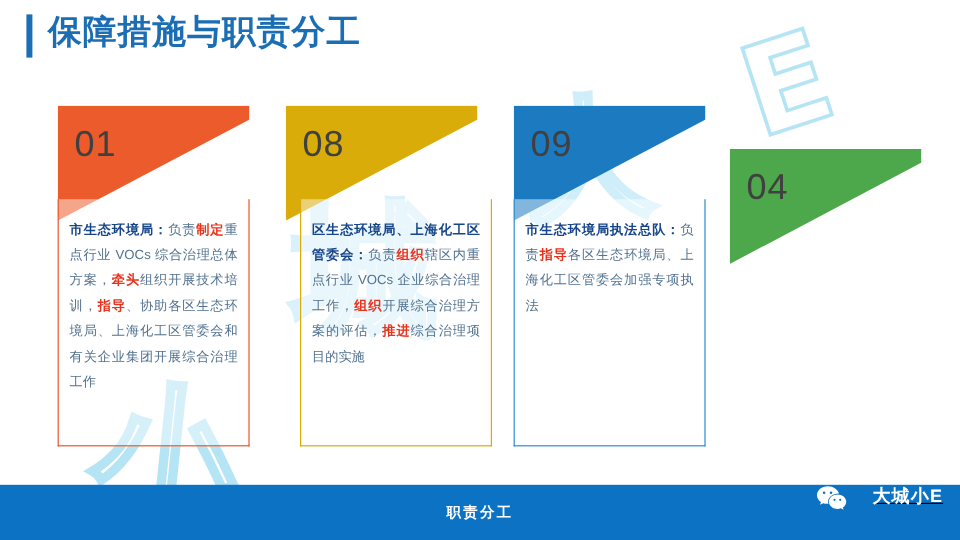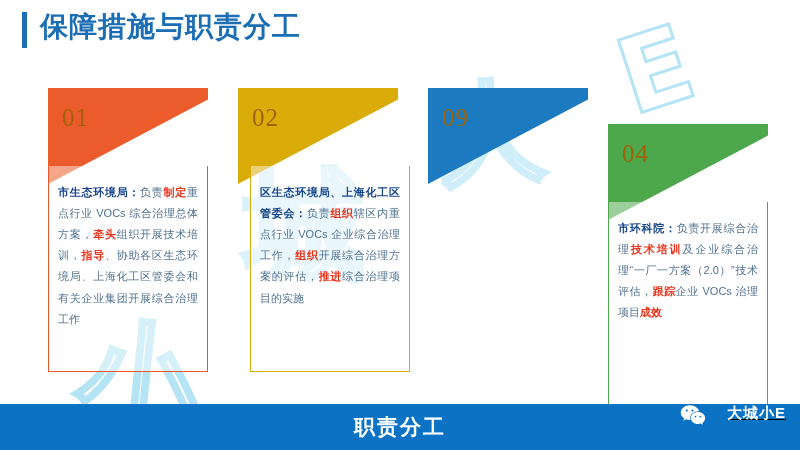--- a/index.html
+++ b/index.html
@@ -123,11 +123,11 @@
     position: absolute;
     left: 14px;
     top: 16px;
-    font-size: 25px;
+    font-size: 30px;
     font-weight: 400;
-    color: #a16207;
+    color: #404040;
     letter-spacing: 1px;
-    font-family: Liberation Serif, serif;
+    font-family: Liberation Sans, sans-serif;
   }
 
   .card-body {

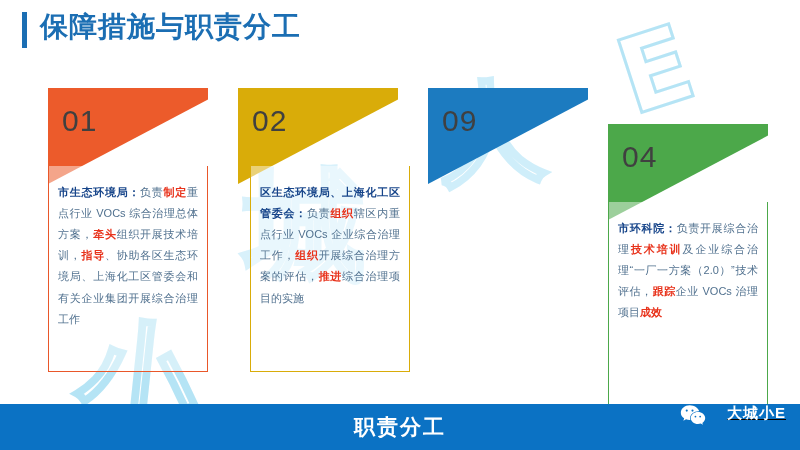--- a/index.html
+++ b/index.html
@@ -240,7 +240,7 @@
   <div class="card card-2">
     <div class="card-head">
       <div class="tri"></div>
-      <div class="num">02</div>
+      <div class="num">08</div>
     </div>
     <div class="card-body">
       <span class="lead">区生态环境局、上海化工区管委会</span><span class="lead">：</span><span>负责</span><span class="hl">组织</span><span>辖区内重点行业 VOCs 企业综合治理工作，</span><span class="hl">组织</span><span>开展综合治理方案的评估，</span><span class="hl">推进</span><span>综合治理项目的实施</span>

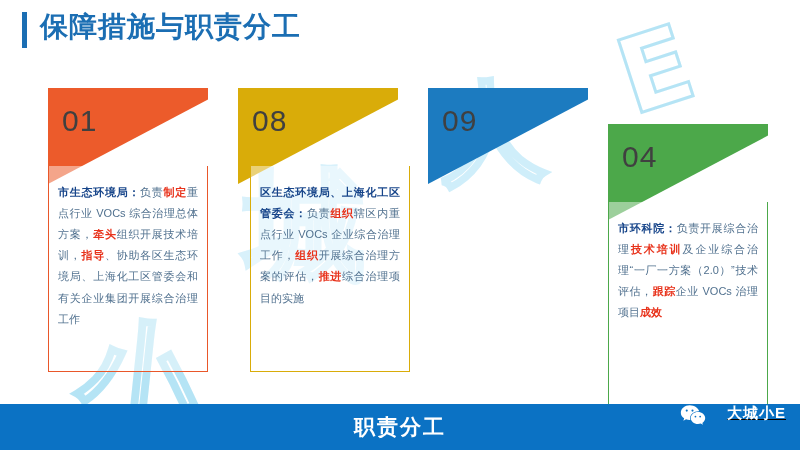--- a/index.html
+++ b/index.html
@@ -251,6 +251,9 @@
     <div class="card-head">
       <div class="tri"></div>
       <div class="num">09</div>
+    </div>
+    <div class="card-body">
+      <span class="lead">市生态环境局执法总队</span><span class="lead">：</span><span>负责</span><span class="hl">指导</span><span>各区生态环境局、上海化工区管委会加强专项执法</span>
     </div>
   </div>
 

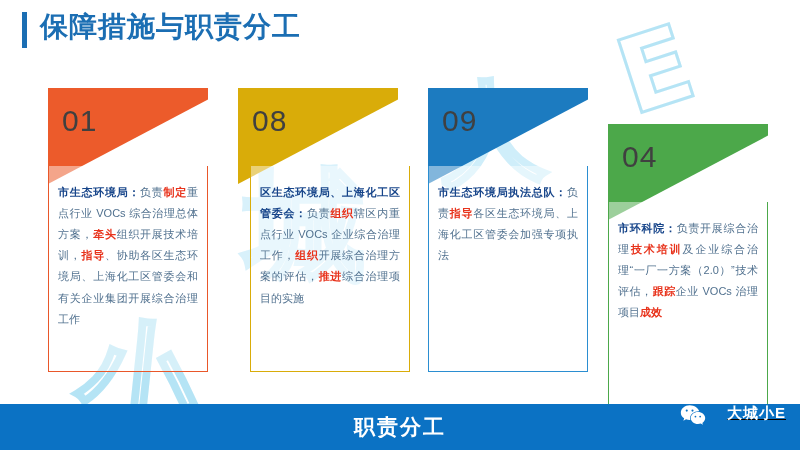--- a/index.html
+++ b/index.html
@@ -261,9 +261,6 @@
     <div class="card-head">
       <div class="tri"></div>
       <div class="num">04</div>
-    </div>
-    <div class="card-body">
-      <span class="lead">市环科院</span><span class="lead">：</span><span>负责开展综合治理</span><span class="hl">技术培训</span><span>及企业综合治理“一厂一方案（2.0）”技术评估，</span><span class="hl">跟踪</span><span>企业 VOCs 治理项目</span><span class="hl">成效</span>
     </div>
   </div>
 

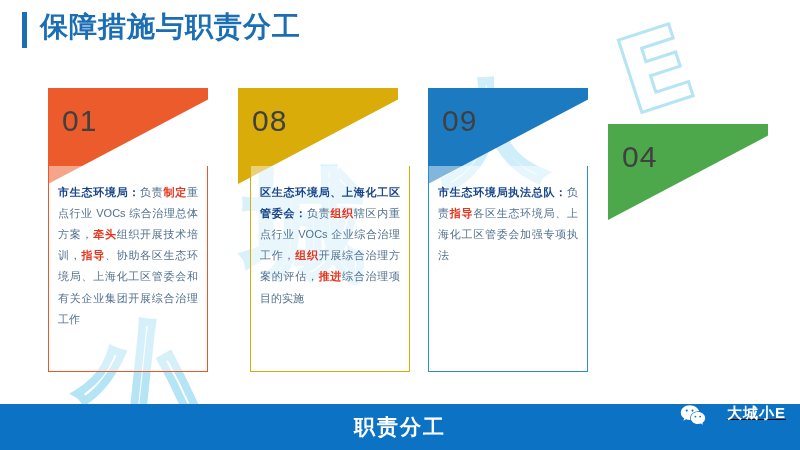--- a/index.html
+++ b/index.html
@@ -186,7 +186,7 @@
     line-height: 46px;
     text-align: center;
     color: #ffffff;
-    font-size: 21px;
+    font-size: 12px;
     font-weight: 700;
     letter-spacing: 2px;
   }

